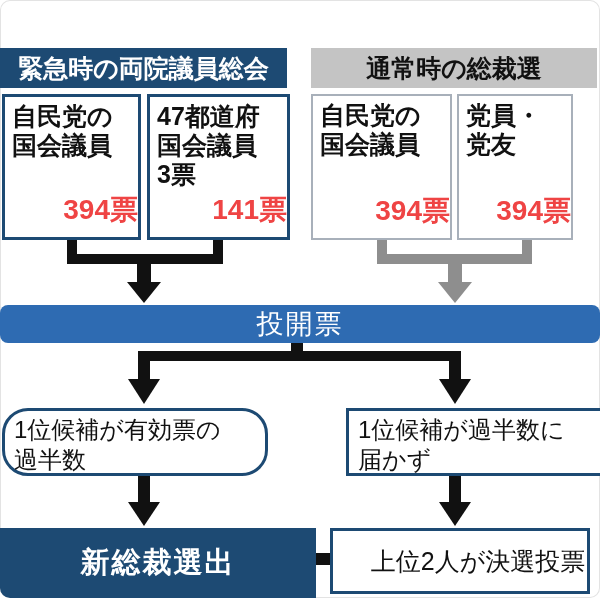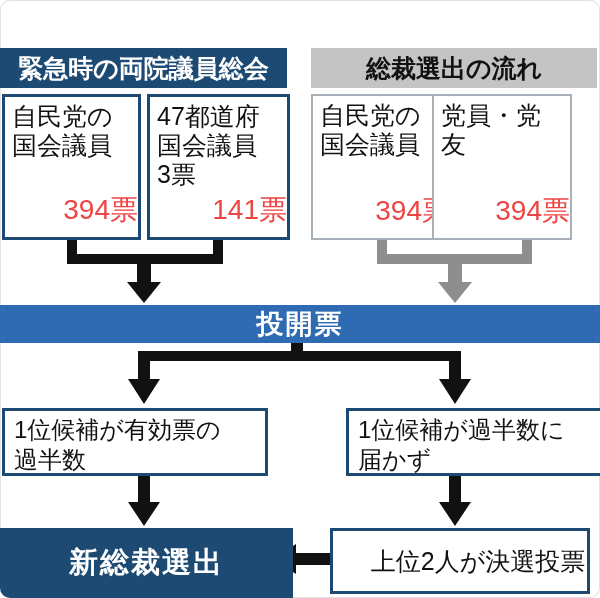--- a/index.html
+++ b/index.html
@@ -42,7 +42,7 @@
 
 
   <div class="abs hdr hdr-left">緊急時の両院議員総会</div>
-  <div class="abs hdr hdr-right">総裁選出の流れ</div>
+  <div class="abs hdr hdr-right">通常時の総裁選</div>
 
   <div class="abs vbox navy b1">
     <div class="label">自民党の

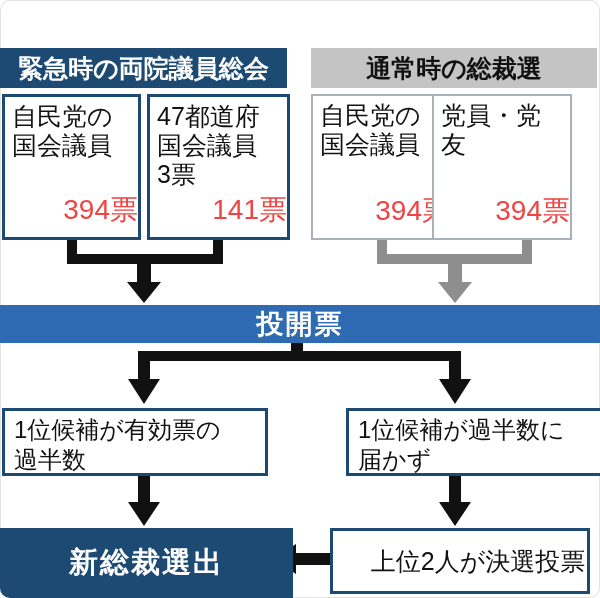--- a/index.html
+++ b/index.html
@@ -13,7 +13,7 @@
        font-size:25px;font-weight:bold;}
   .hdr-left{left:0;width:287px;background:#1d4a73;color:#fff;}
   .hdr-right{left:311px;width:286px;background:#c4c4c4;color:#111;}
-  .vbox{top:94px;height:146px;background:#fff;}
+  .vbox{top:94px;height:146px;background:#fff;font-weight:bold;}
   .vbox.navy{border:3px solid #1d4a73;}
   .vbox.gray{border:2px solid #a8b0ba;}
   .vbox .label{padding:5px 7px;font-size:25px;line-height:1.16;color:#111;white-space:pre-line;}

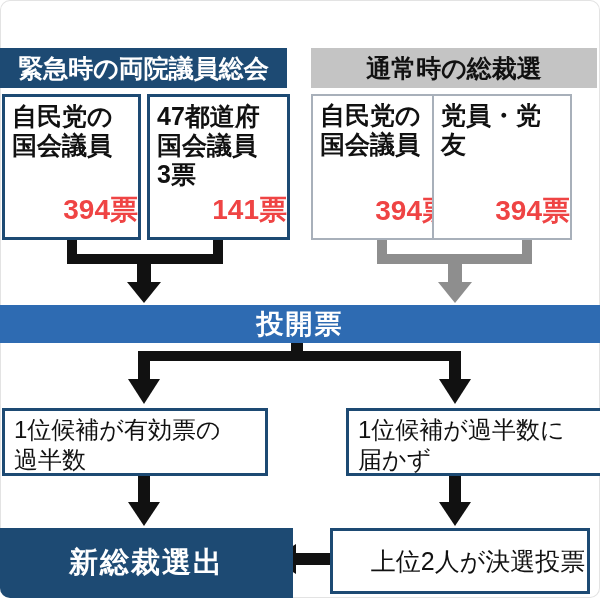--- a/index.html
+++ b/index.html
@@ -21,7 +21,7 @@
   .b1{left:2px;width:139px;}
   .b2{left:147px;width:143px;}
   .b3{left:311px;width:141px;}
-  .b4{left:432px;width:140px;}
+  .b4{left:457px;width:116px;}
   .bar{left:0;top:305px;width:600px;height:38px;background:#2e6bb2;color:#fff;
        display:flex;align-items:center;justify-content:center;font-size:27px;font-weight:bold;letter-spacing:2px;}
   .outcome{top:408px;height:68px;background:#fff;border:3px solid #1d4a73;

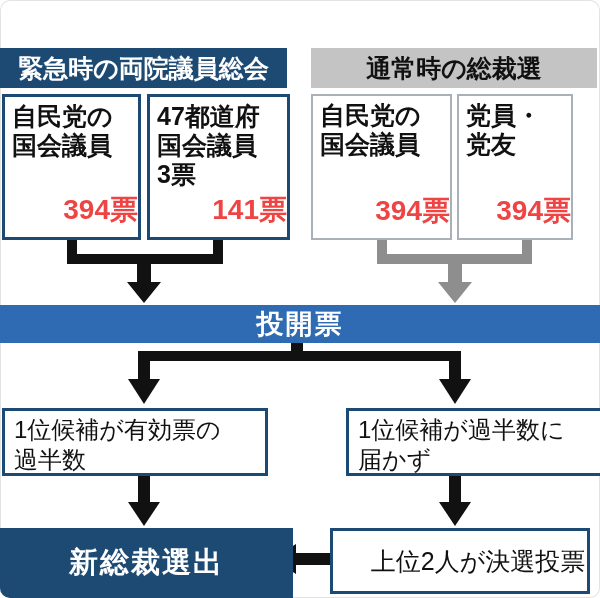--- a/index.html
+++ b/index.html
@@ -23,7 +23,7 @@
   .b3{left:311px;width:141px;}
   .b4{left:457px;width:116px;}
   .bar{left:0;top:305px;width:600px;height:38px;background:#2e6bb2;color:#fff;
-       display:flex;align-items:center;justify-content:center;font-size:27px;font-weight:bold;letter-spacing:2px;}
+       display:flex;align-items:center;justify-content:center;font-size:27px;font-weight:normal;letter-spacing:2px;border-radius:8px;}
   .outcome{top:408px;height:68px;background:#fff;border:3px solid #1d4a73;
            font-size:24px;line-height:1.25;color:#111;padding:4px 9px;white-space:pre-line;}
   .o1{left:2px;width:266px;}

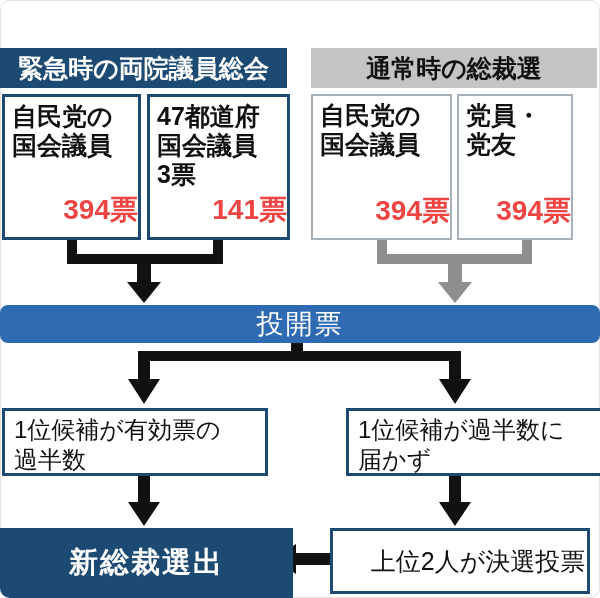--- a/index.html
+++ b/index.html
@@ -26,7 +26,7 @@
        display:flex;align-items:center;justify-content:center;font-size:27px;font-weight:normal;letter-spacing:2px;border-radius:8px;}
   .outcome{top:408px;height:68px;background:#fff;border:3px solid #1d4a73;
            font-size:24px;line-height:1.25;color:#111;padding:4px 9px;white-space:pre-line;}
-  .o1{left:2px;width:266px;}
+  .o1{left:2px;width:266px;border-radius:26px;}
   .o2{left:346px;width:260px;}
   .final{left:0;top:528px;width:293px;height:70px;background:#1d4a73;color:#fff;
          display:flex;align-items:center;justify-content:center;font-size:29px;font-weight:bold;

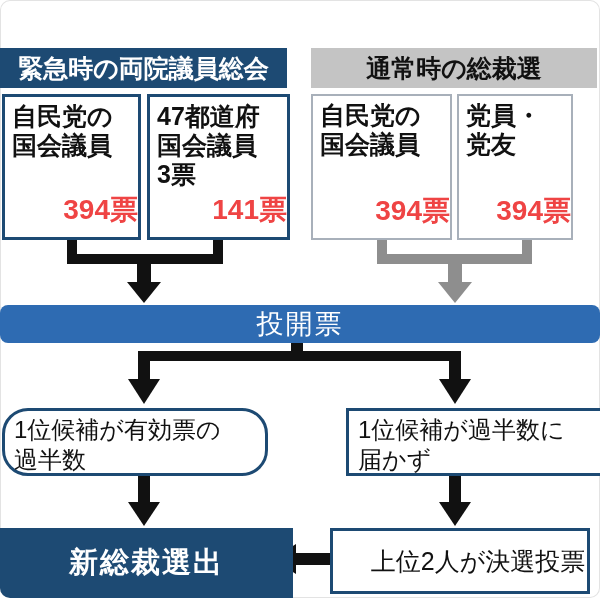--- a/index.html
+++ b/index.html
@@ -28,7 +28,7 @@
            font-size:24px;line-height:1.25;color:#111;padding:4px 9px;white-space:pre-line;}
   .o1{left:2px;width:266px;border-radius:26px;}
   .o2{left:346px;width:260px;}
-  .final{left:0;top:528px;width:293px;height:70px;background:#1d4a73;color:#fff;
+  .final{left:0;top:528px;width:316px;height:70px;background:#1d4a73;color:#fff;
          display:flex;align-items:center;justify-content:center;font-size:29px;font-weight:bold;
          padding-bottom:0;letter-spacing:2px;}
   .runoff{left:330px;top:528px;width:260px;height:66px;background:#fff;border:3px solid #1d4a73;

